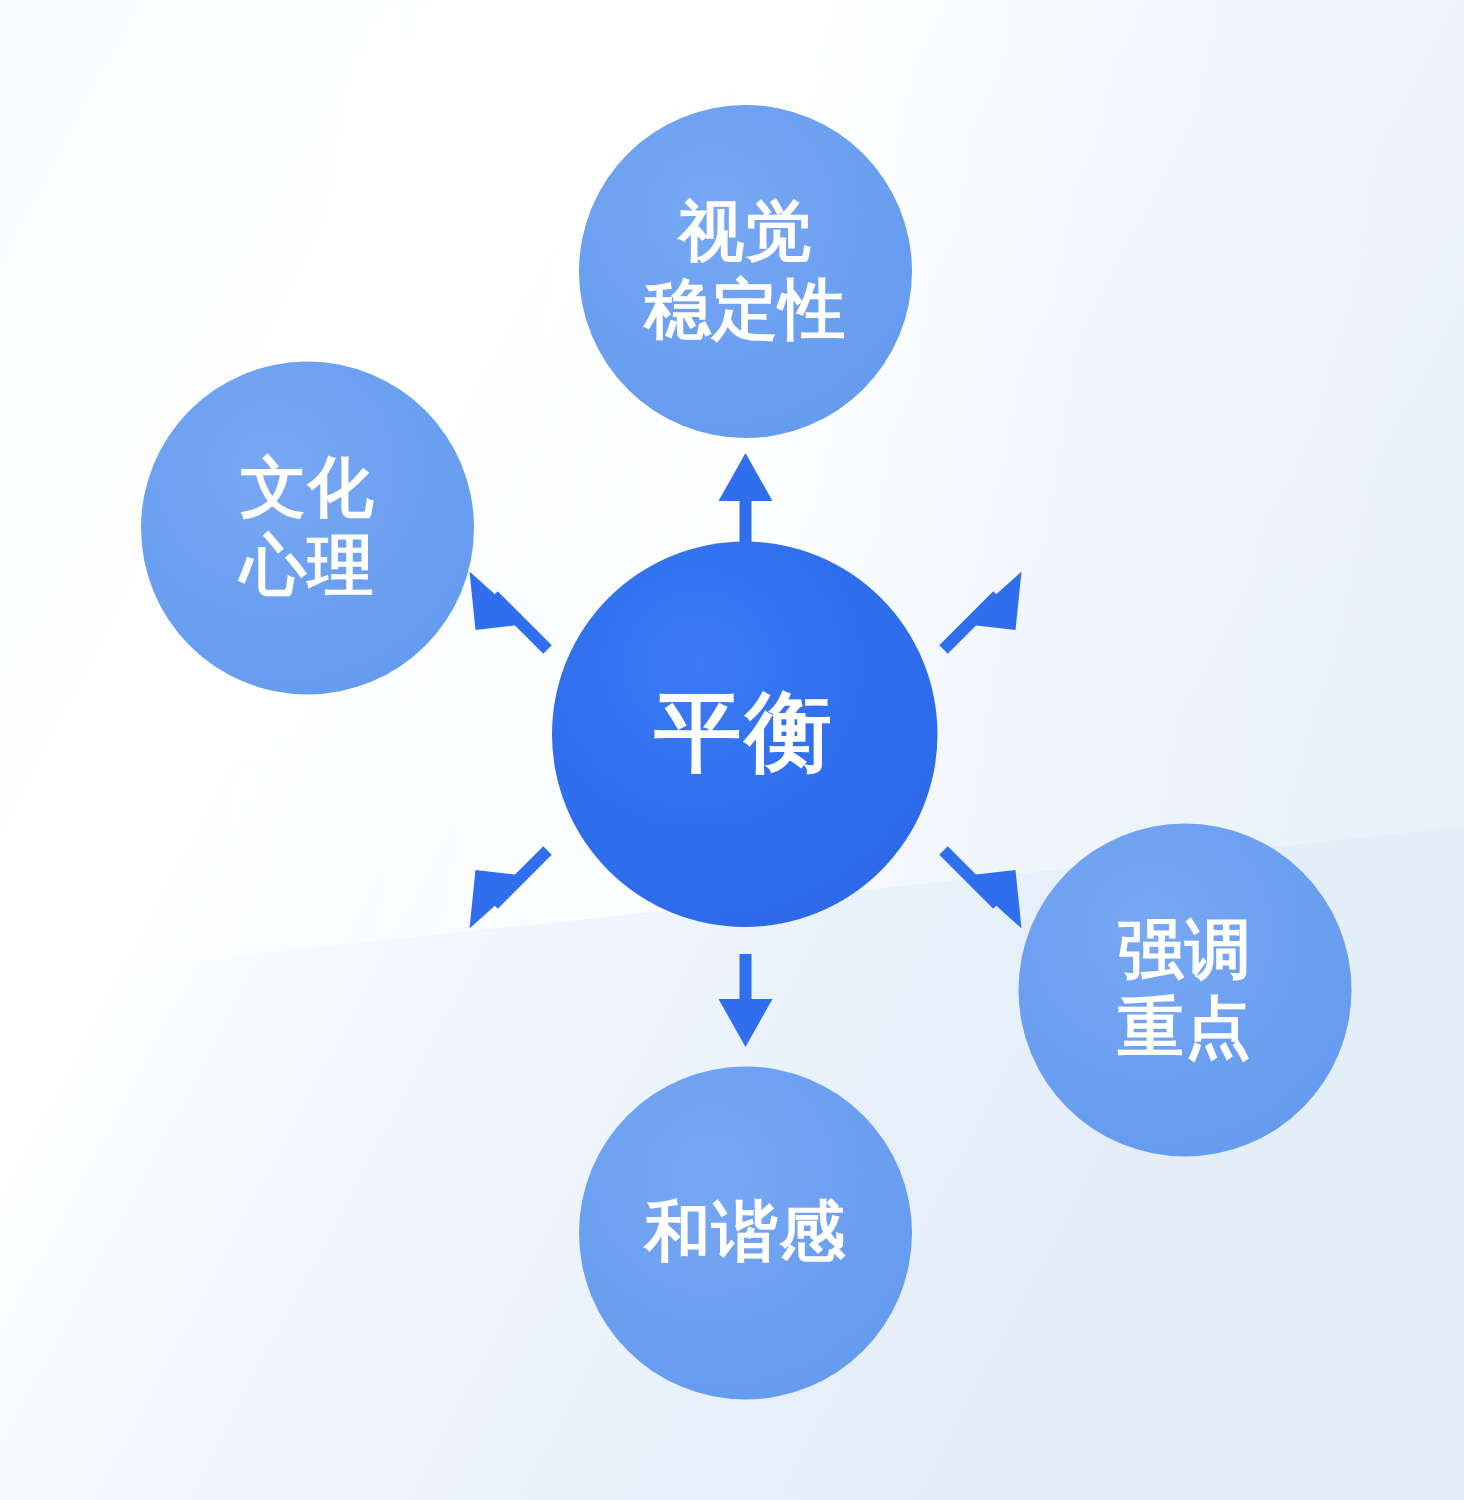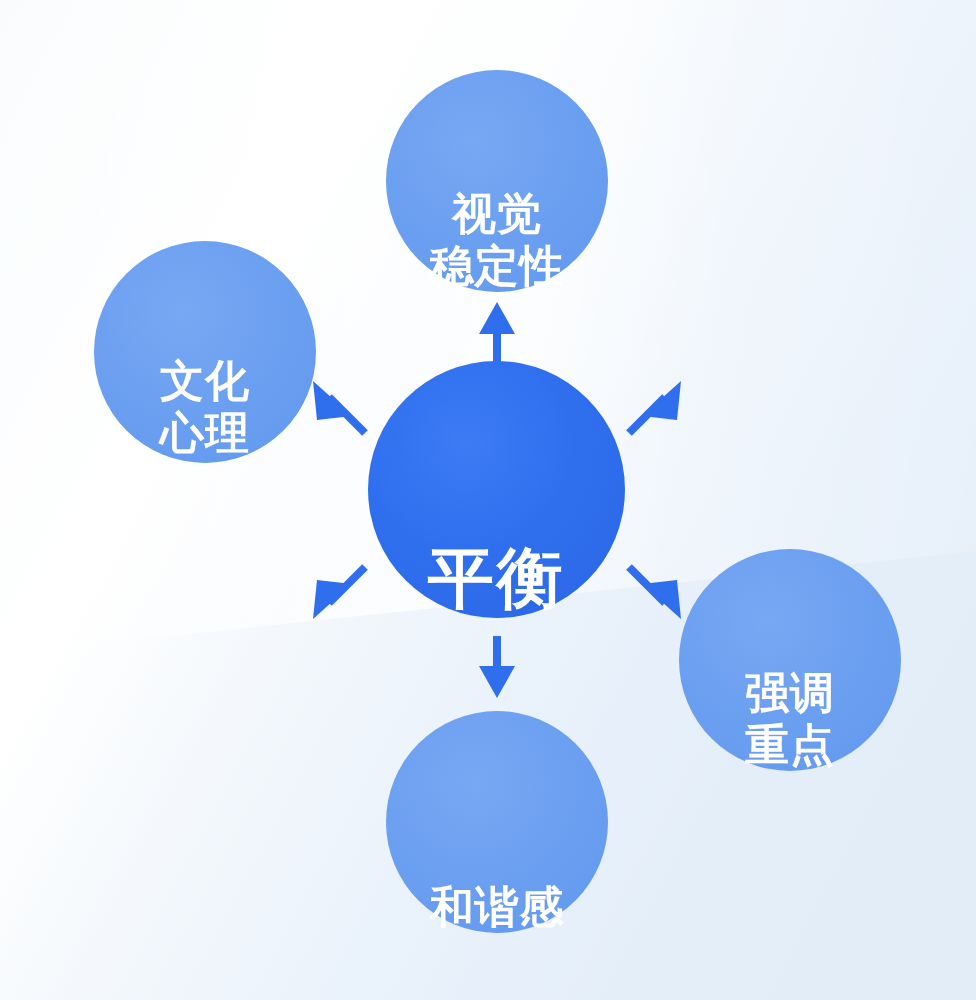--- a/index.html
+++ b/index.html
@@ -59,7 +59,7 @@
     position: absolute;
     border-radius: 50%;
     display: flex;
-    align-items: flex-end;
+    align-items: center;
     justify-content: center;
     text-align: center;
     color: #ffffff;

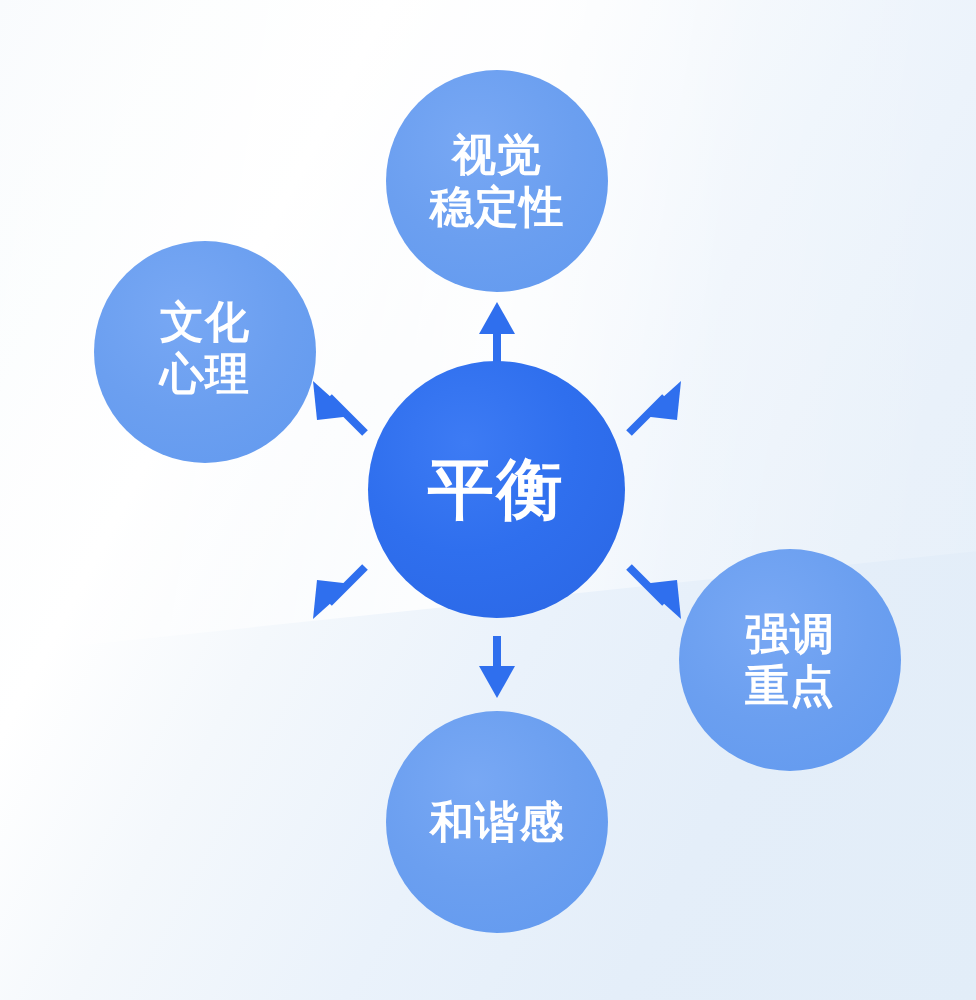--- a/index.html
+++ b/index.html
@@ -107,7 +107,7 @@
   #node-bottom-right { left: 679px; top: 549px; }
   #node-bottom       { left: 386px; top: 711px; }
   #node-bottom-left  { left:  94px; top: 549px; }
-  #node-top-left     { left:  94px; top: 241px; font-family: Liberation Mono, monospace; }
+  #node-top-left     { left:  94px; top: 241px; }
 </style>
 </head>
 <body>

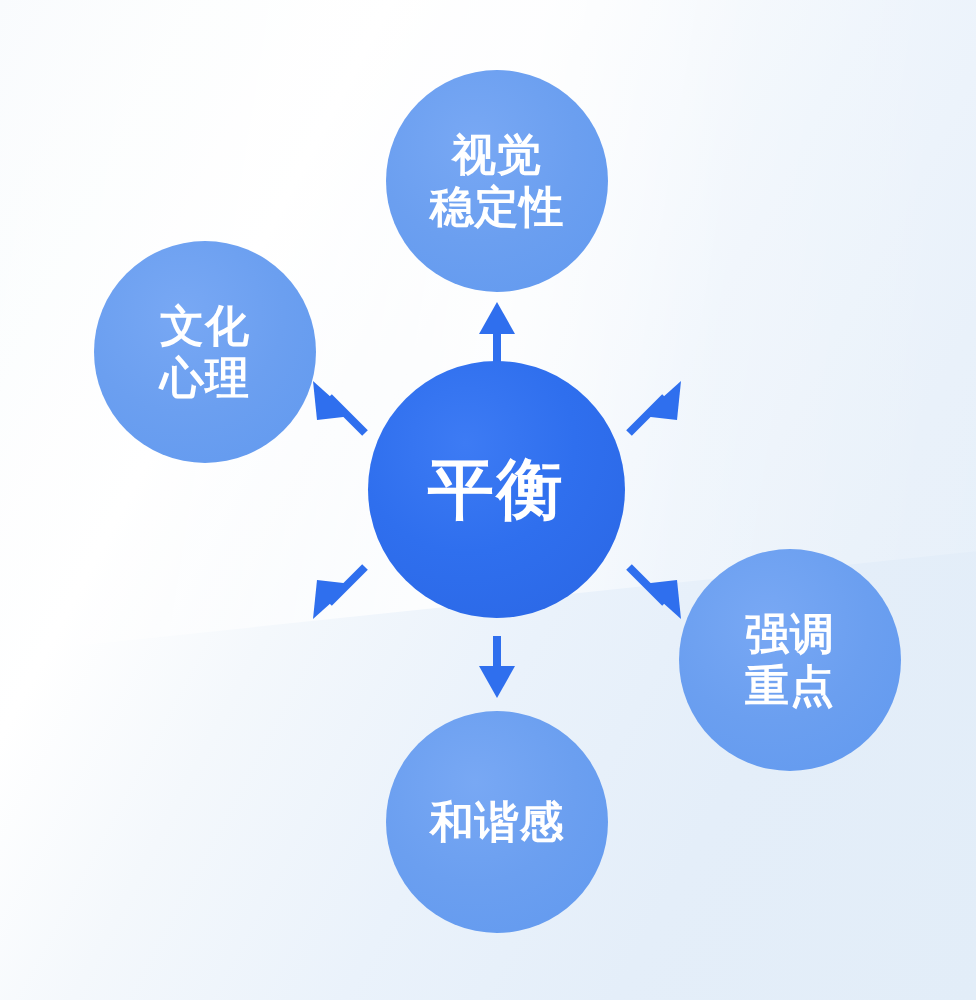--- a/index.html
+++ b/index.html
@@ -86,7 +86,7 @@
     z-index: 3;
   }
   #node-center .node-label {
-    font-size: 66px;
+    font-size: 58px;
     letter-spacing: 0.04em;
   }
 

